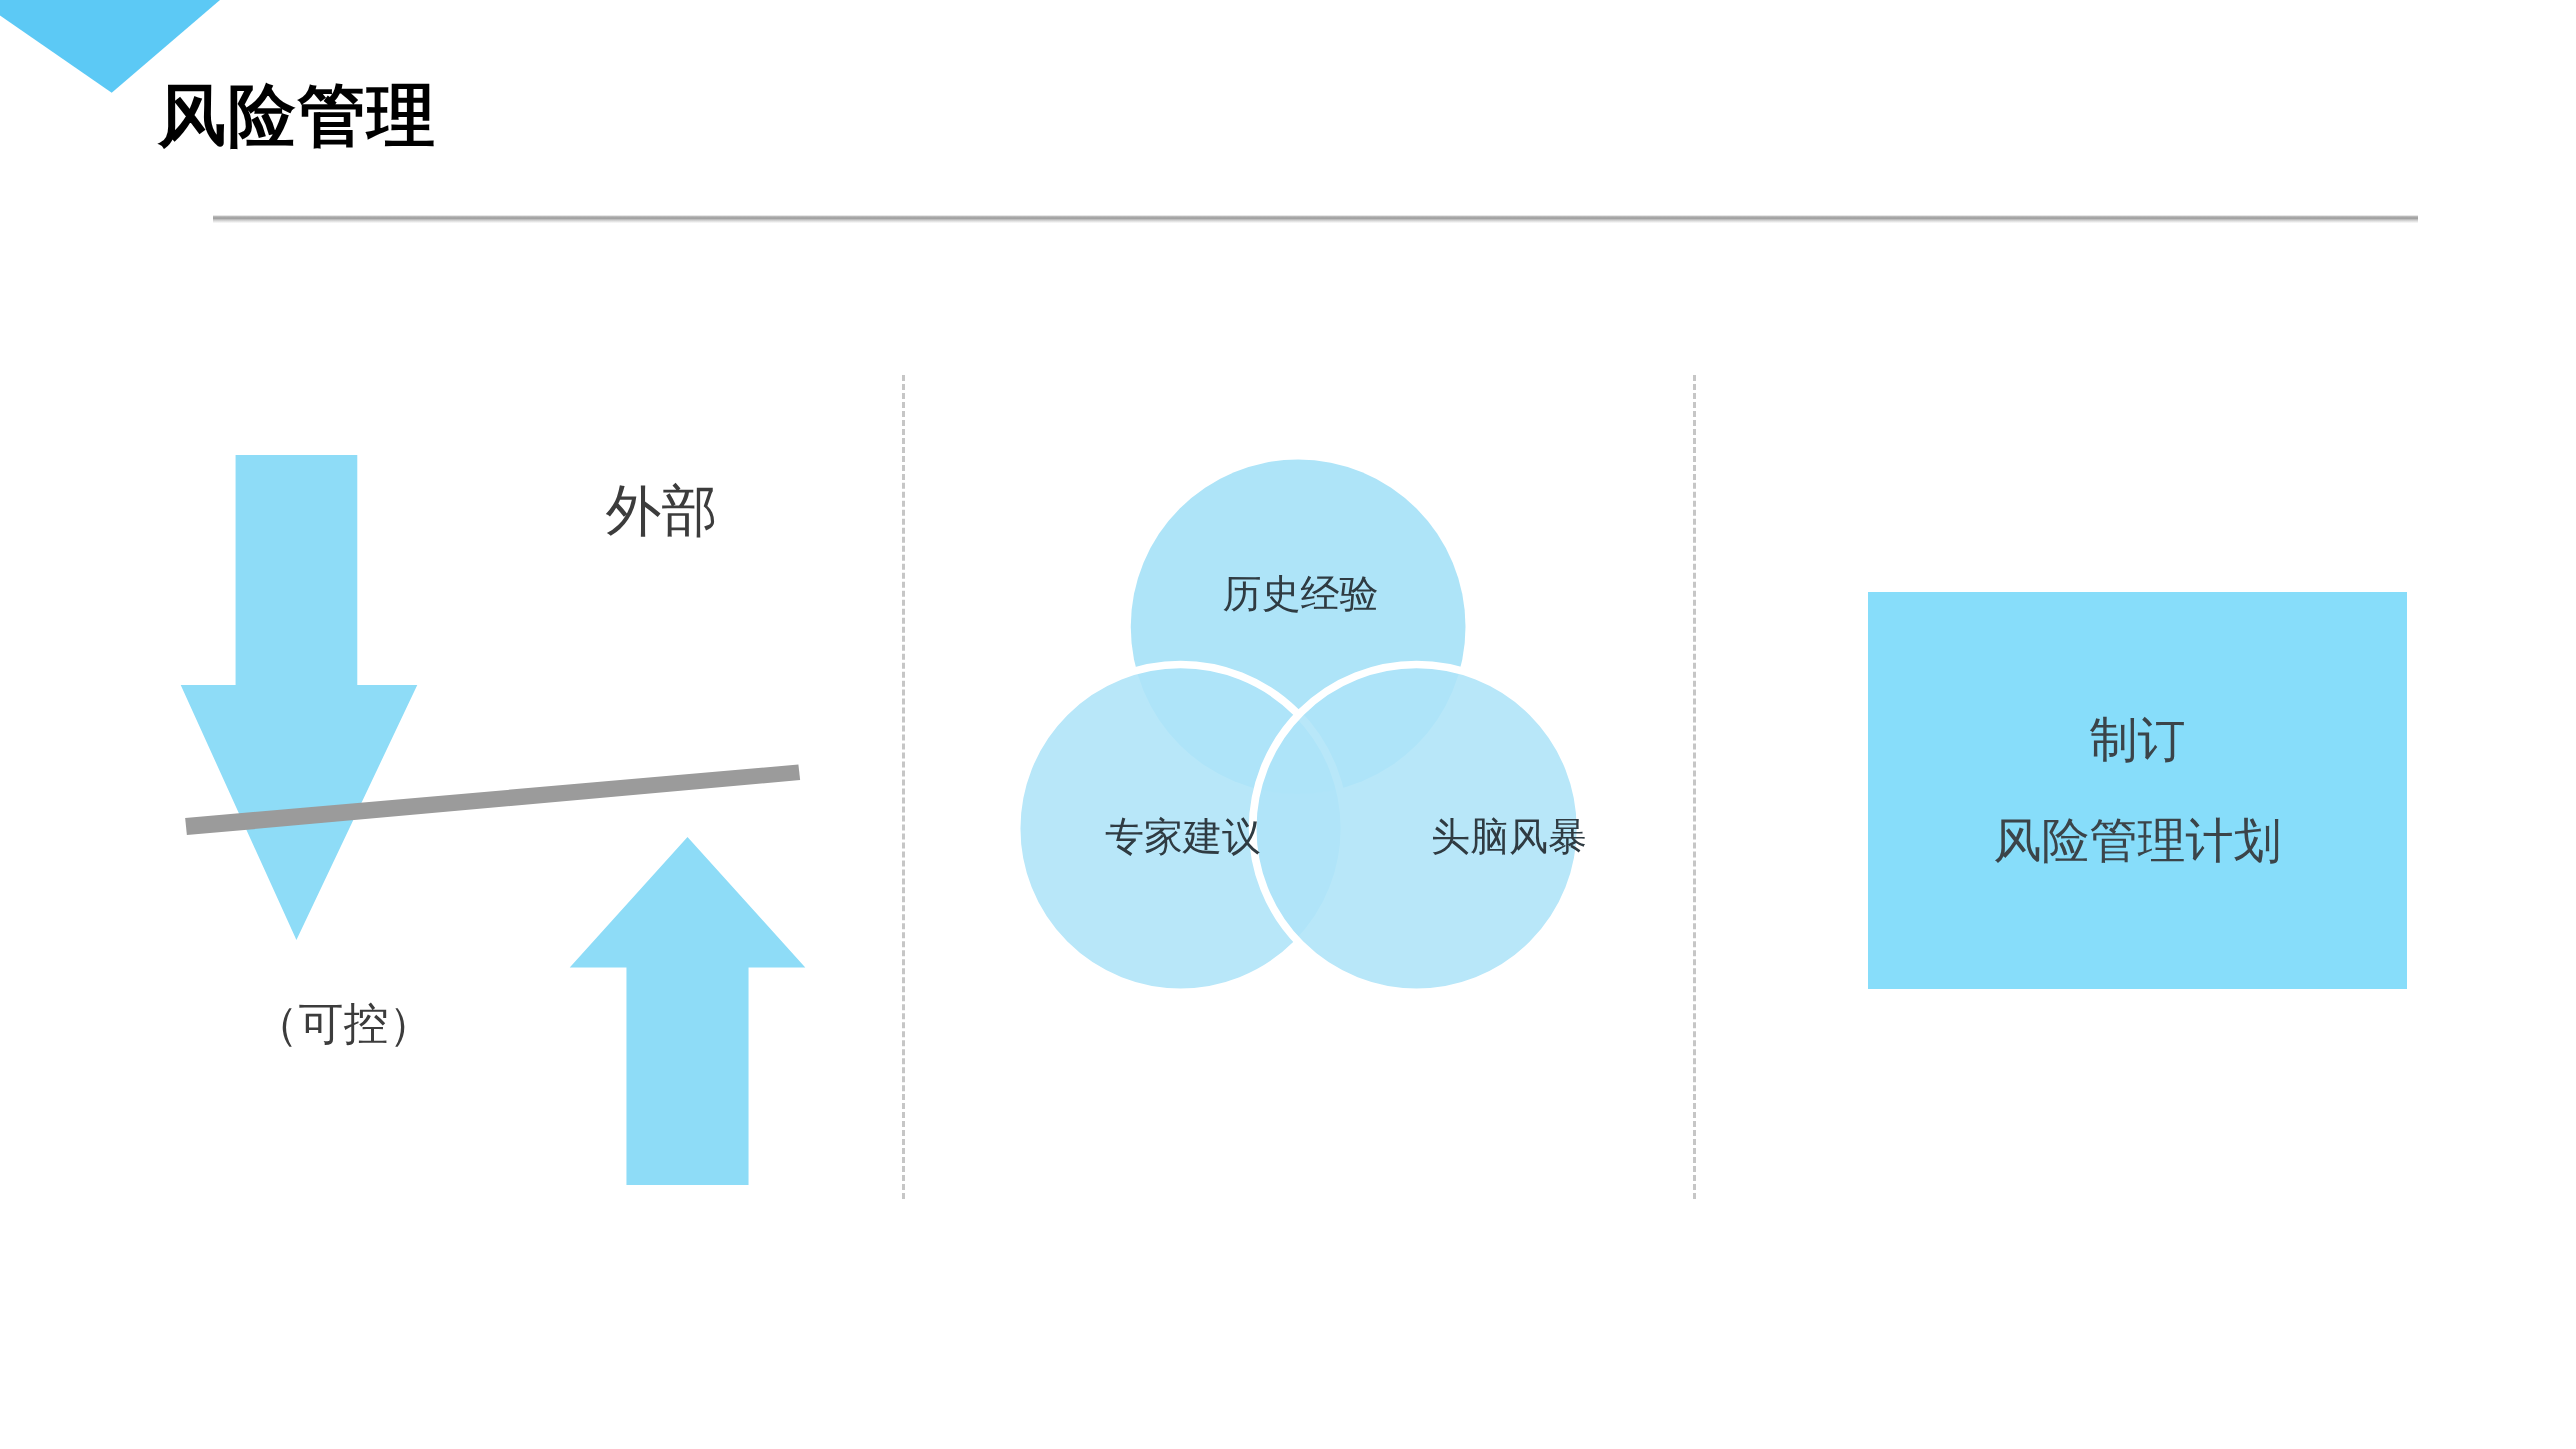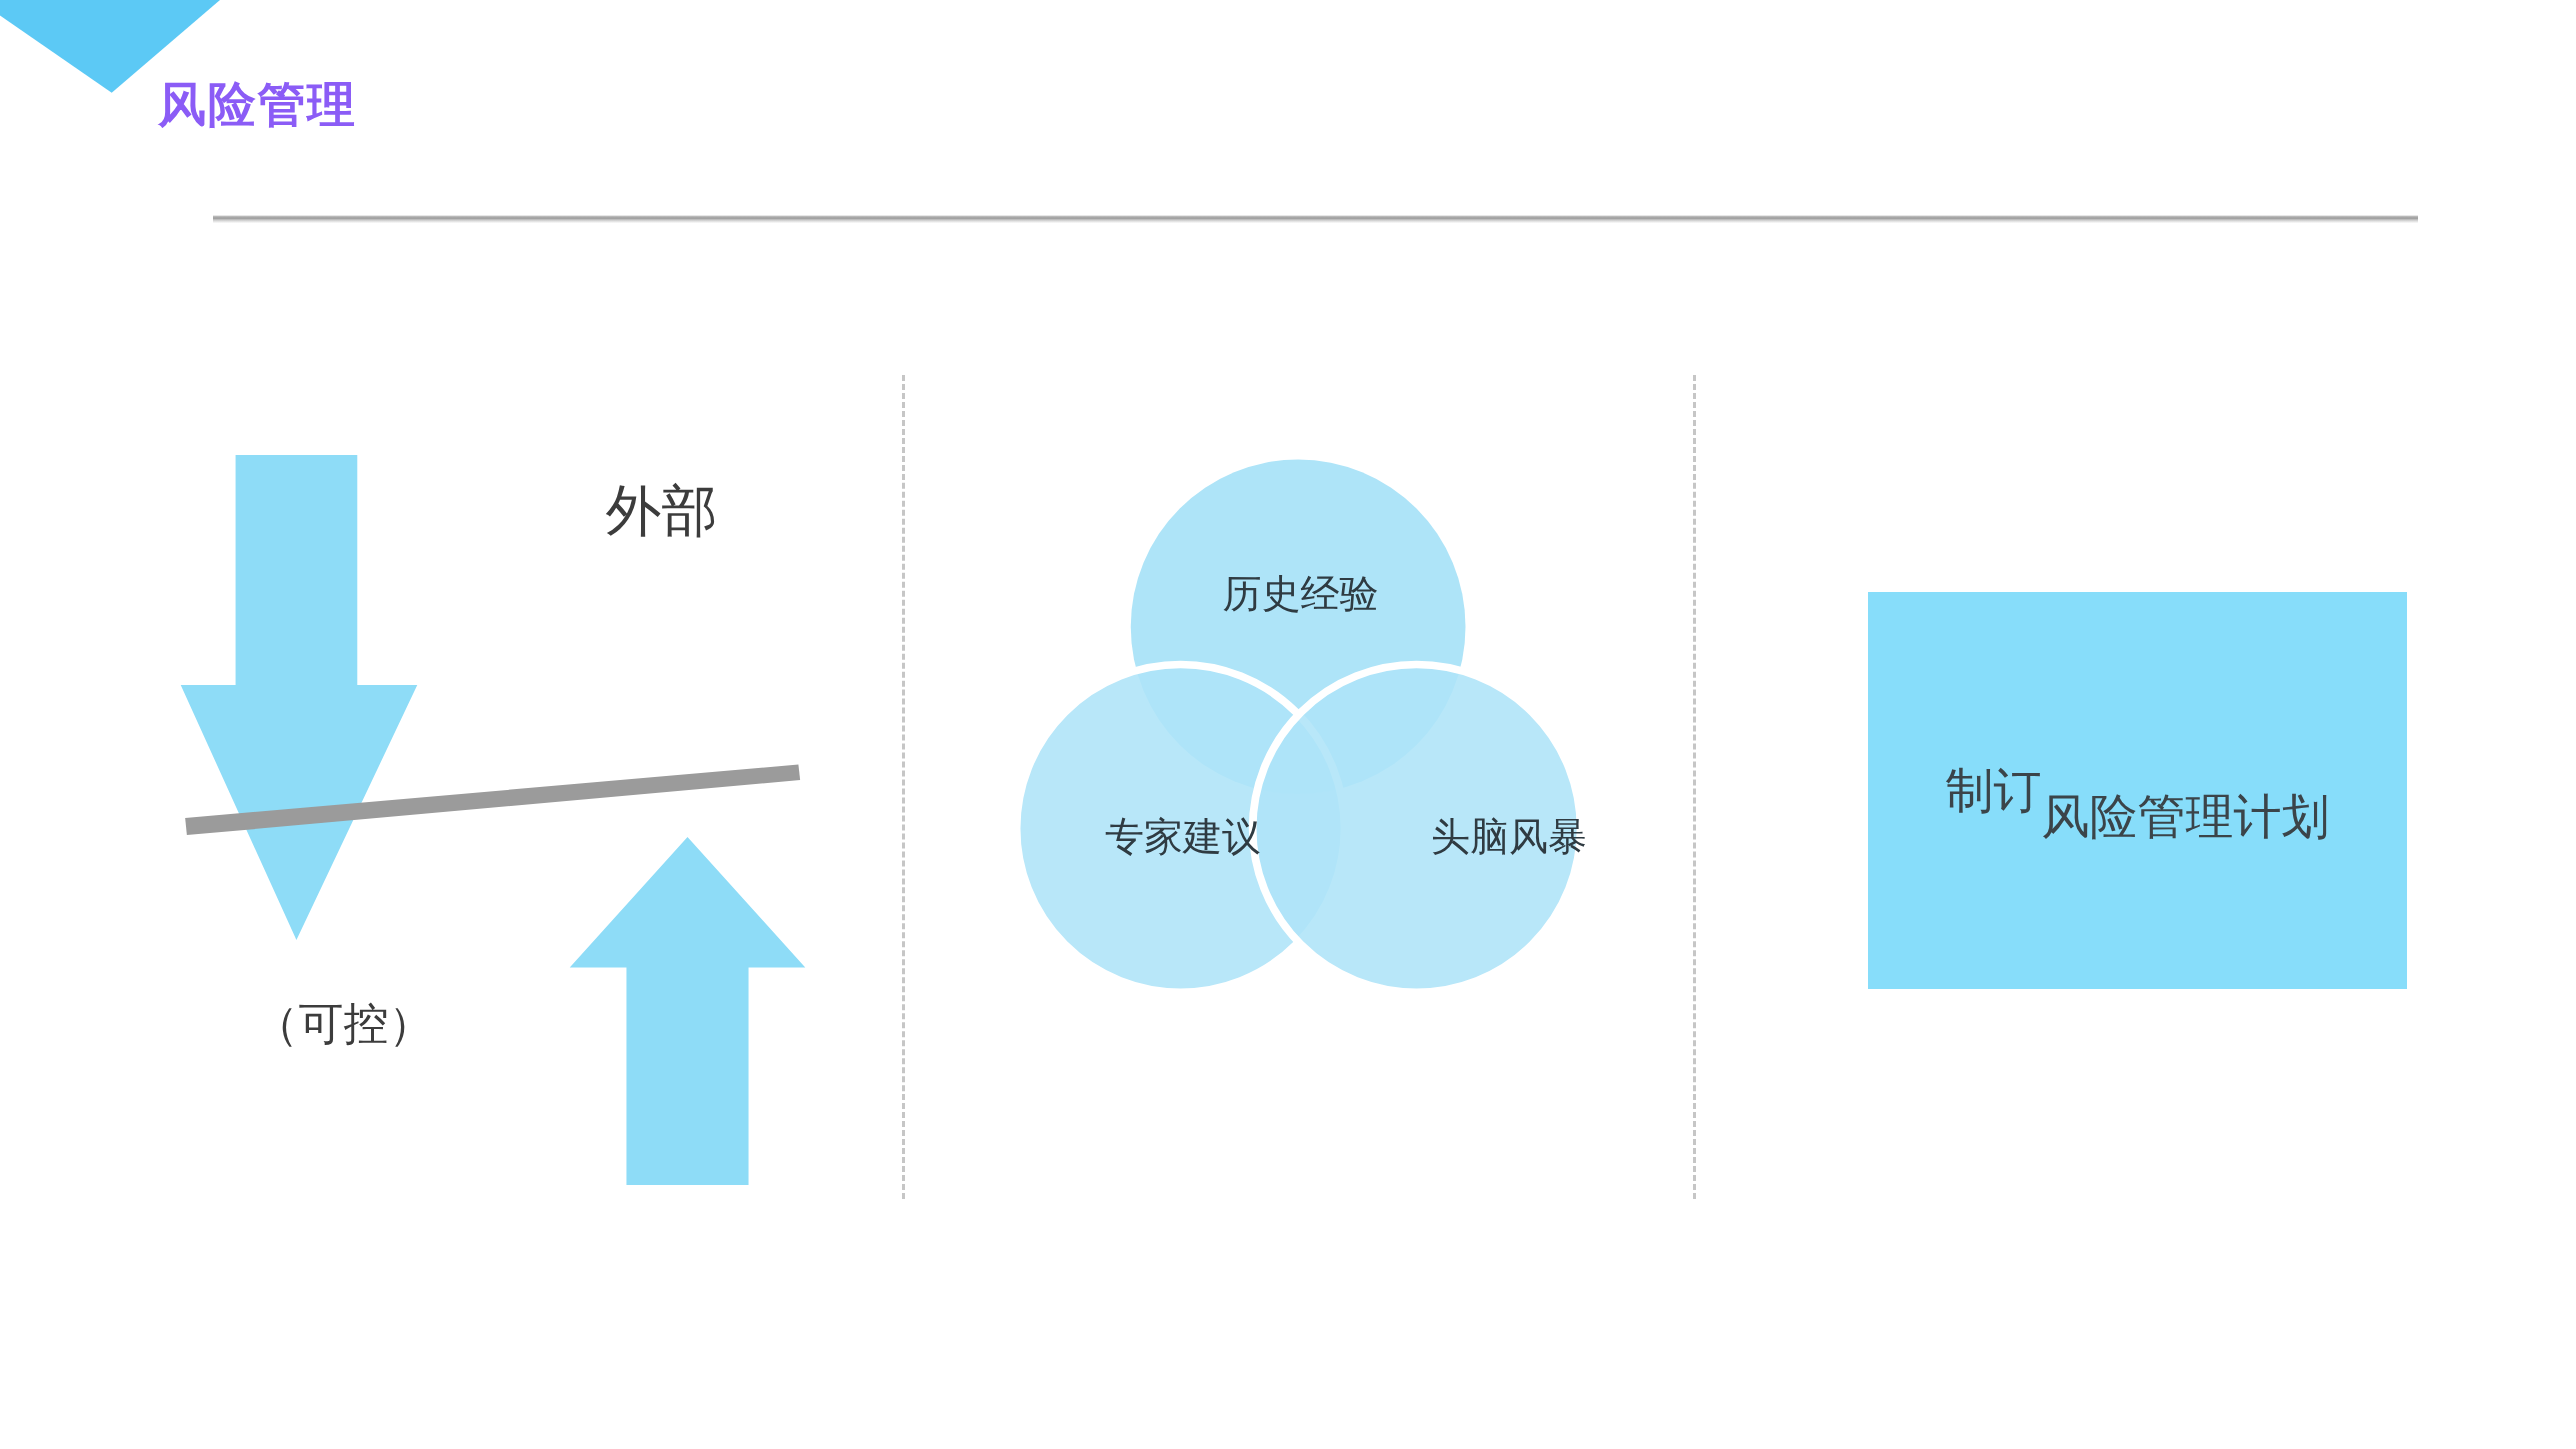--- a/index.html
+++ b/index.html
@@ -34,9 +34,9 @@
     position: absolute;
     left: 158px;
     top: 81px;
-    font-size: 48px;
+    font-size: 68px;
     font-weight: bold;
-    color: #8b5cf6;
+    color: #000000;
     letter-spacing: 1.7px;
     white-space: nowrap;
     line-height: 1;

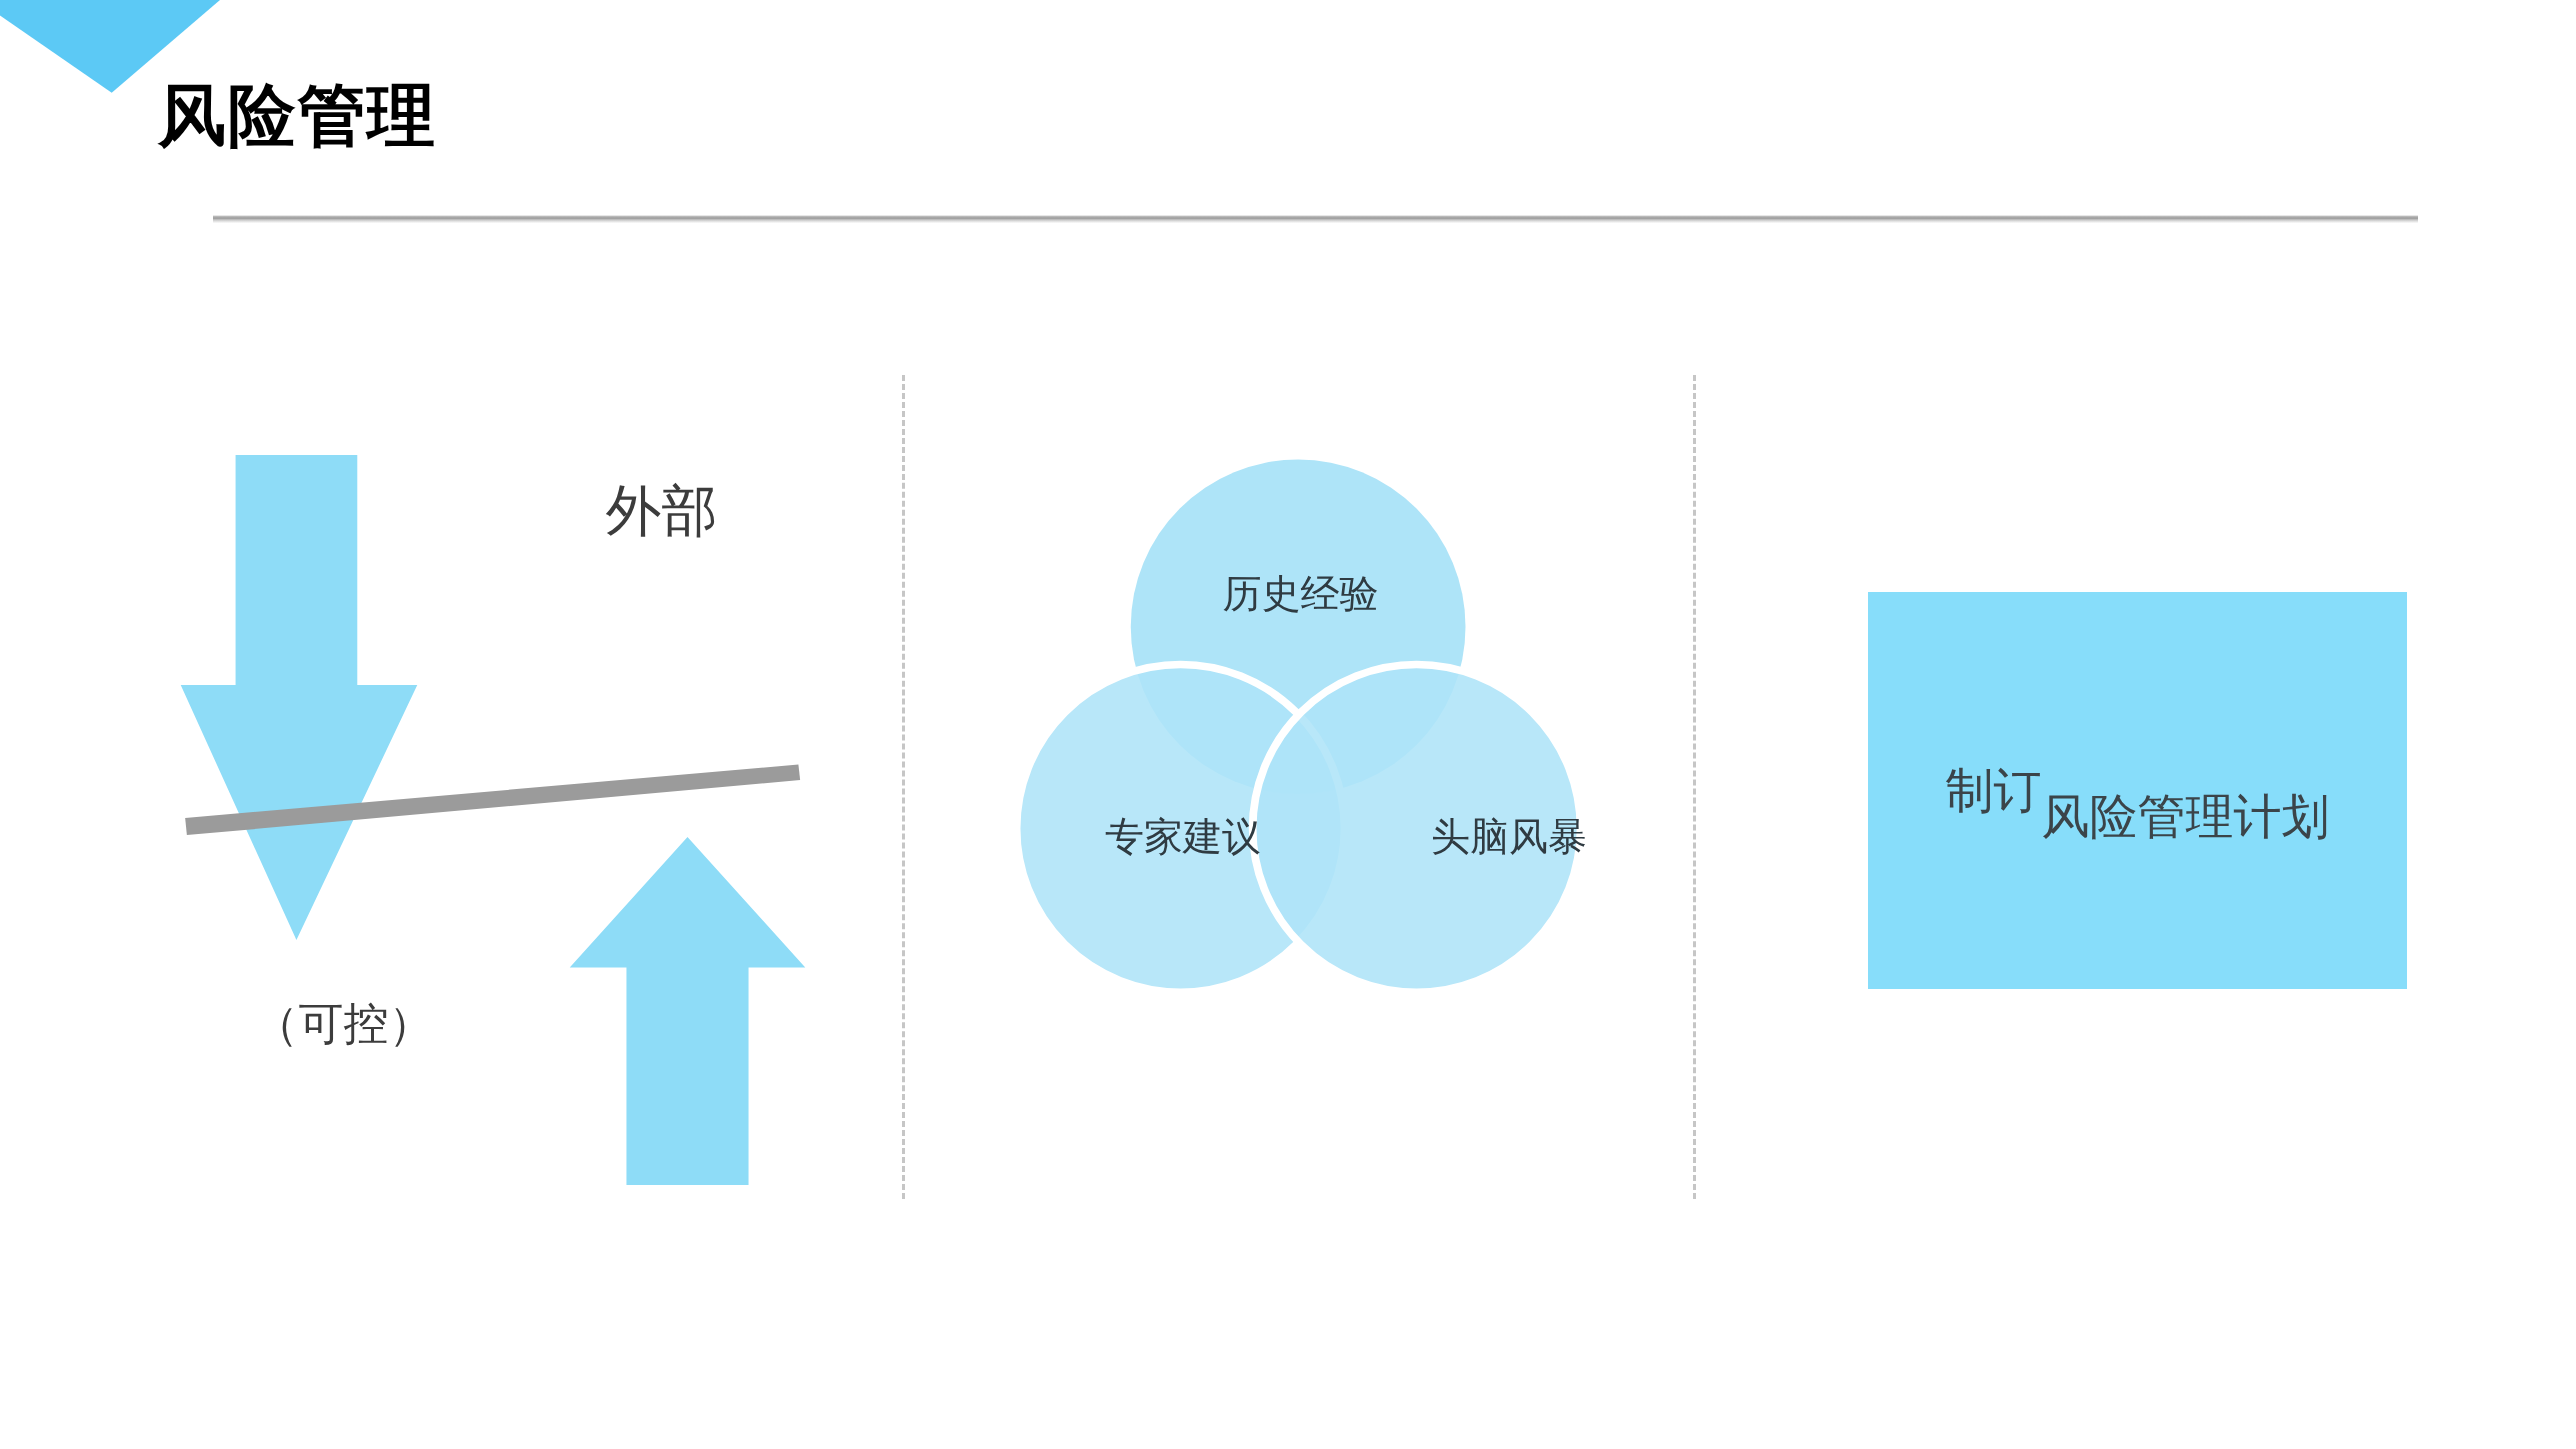--- a/index.html
+++ b/index.html
@@ -133,6 +133,7 @@
     height: 397px;
     background: #87DDFA;
     display: flex;
+    flex-direction: column;
     align-items: center;
     justify-content: center;
   }

